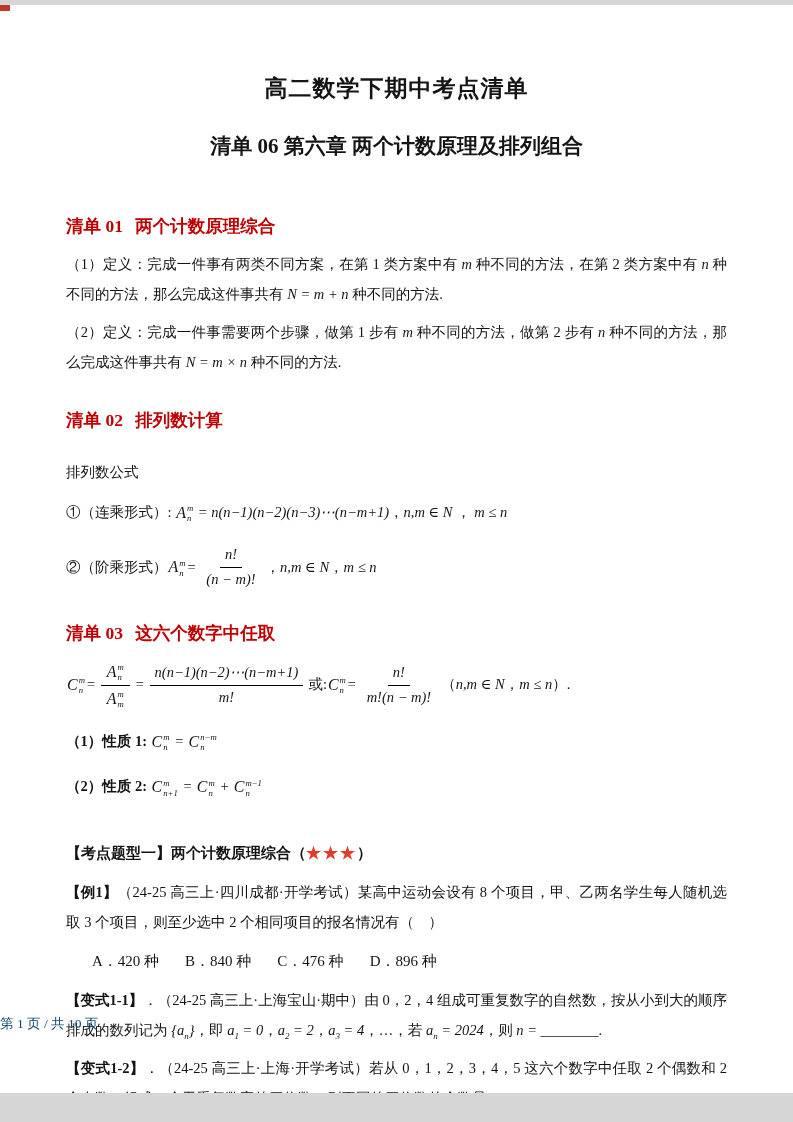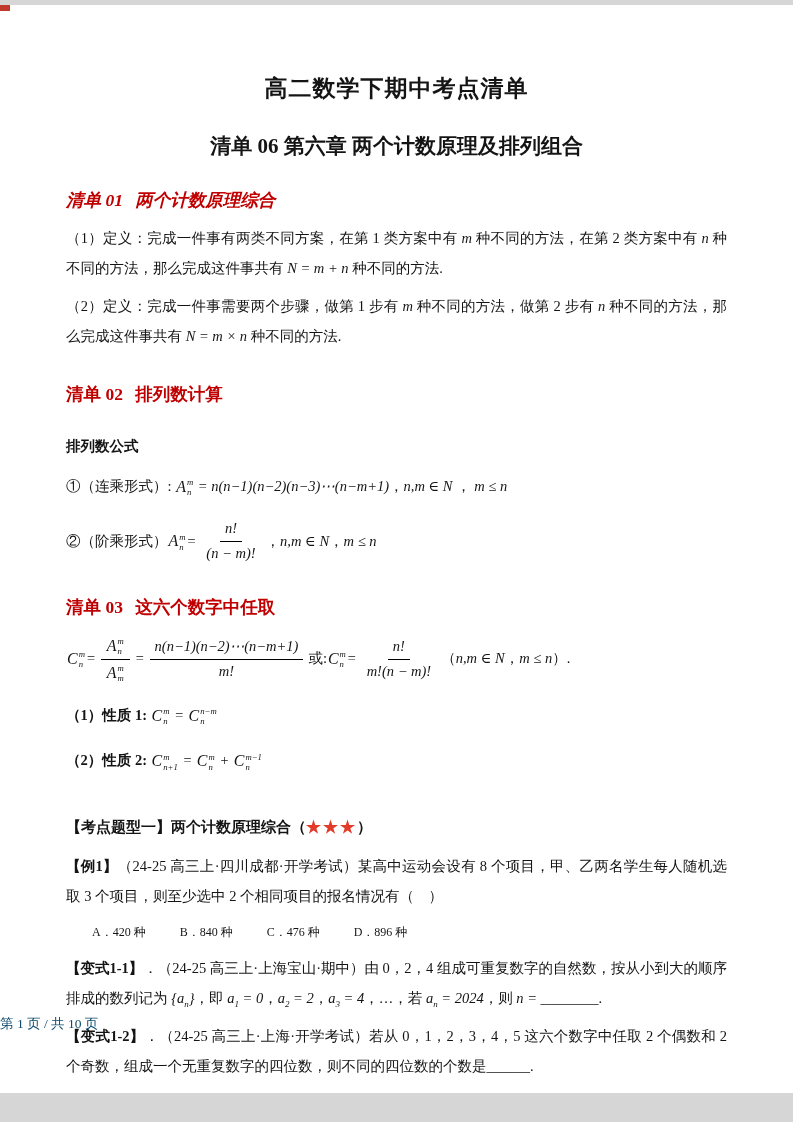--- a/index.html
+++ b/index.html
@@ -20,7 +20,7 @@
   h1.doc-title { text-align:center; font-size:23px; font-weight:bold; margin:16px 0 0; letter-spacing:1px; }
   h2.doc-subtitle { text-align:center; font-size:21px; font-weight:bold; margin:28px 0 0; }
   h3.sec { color:var(--accent); font-size:17.5px; font-weight:bold; margin:30px 0 12px; }
-  h3.sec.first { margin-top:28px;font-style:italic; }
+  h3.sec.first { margin-top:54px; }
   h3.sec .sec-num { margin-right:8px; }
   p { font-size:14.5px; line-height:2.05; margin:9px 0; }
   p.body { text-align:justify; }

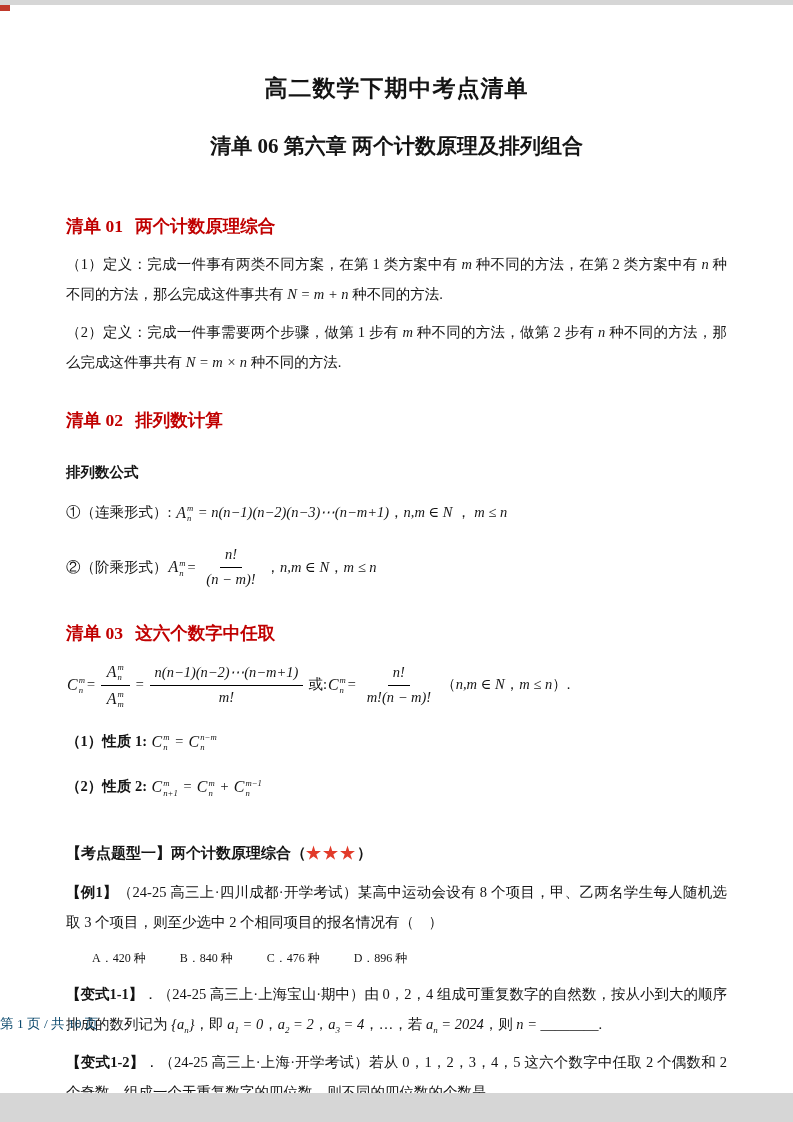--- a/index.html
+++ b/index.html
@@ -24,7 +24,7 @@
   h3.sec .sec-num { margin-right:8px; }
   p { font-size:14.5px; line-height:2.05; margin:9px 0; }
   p.body { text-align:justify; }
-  p.label { font-weight:bold; margin-top:26px; }
+  p.label { font-weight:normal; margin-top:26px; }
   .formula { display:flex; align-items:center; flex-wrap:wrap; margin:15px 0; }
   .prop { margin:13px 0; }
   .bseg { font-weight:bold; }

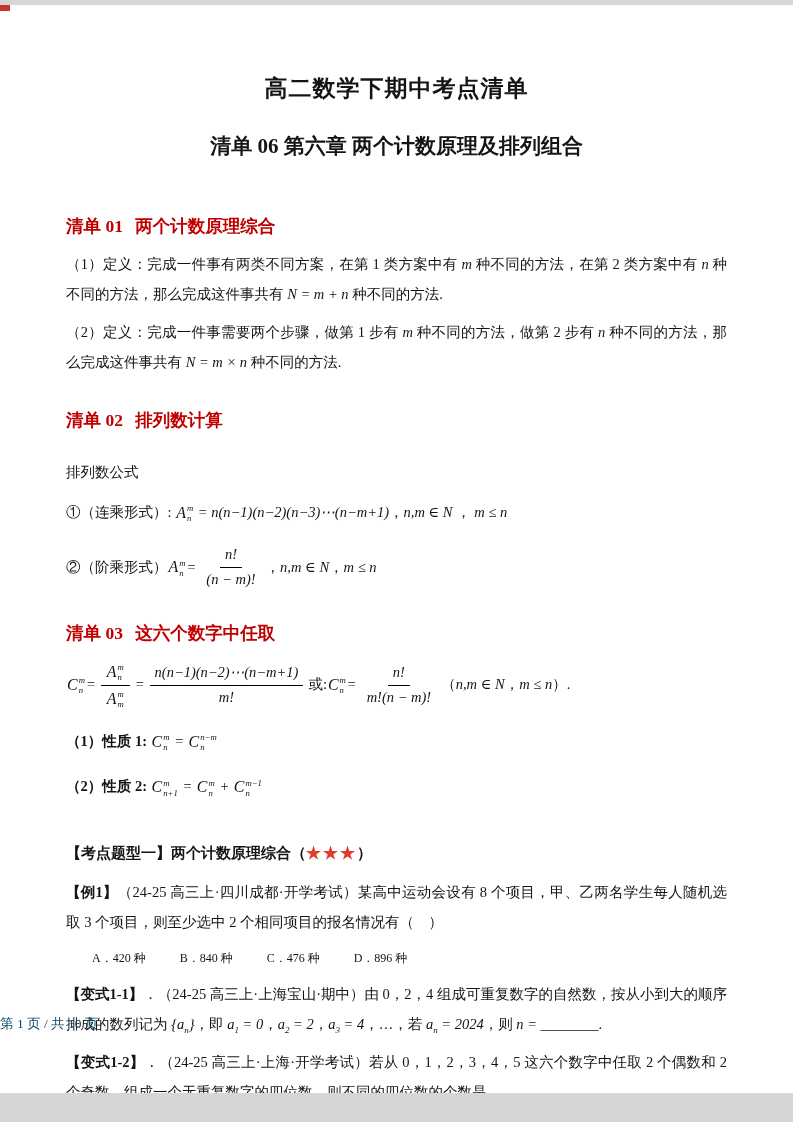--- a/index.html
+++ b/index.html
@@ -38,7 +38,7 @@
   .frac .fnum { display:block; border-bottom:1.2px solid #000; padding:0 5px 1px; line-height:1.5; text-align:center; }
   .frac .fden { display:block; padding:1px 5px 0; line-height:1.5; text-align:center; }
   .topic { margin-top:34px; font-size:15px; }
-  .options { display:flex; column-gap:34px; padding-left:26px; font-size:12px; }
+  .options { display:flex; column-gap:26px; padding-left:26px; font-size:15px; }
   footer.page-footer { position:absolute; left:0; right:0; bottom:60px; text-align:left; font-size:13.5px; color:#0c4a6e; }
 </style>
 </head>

